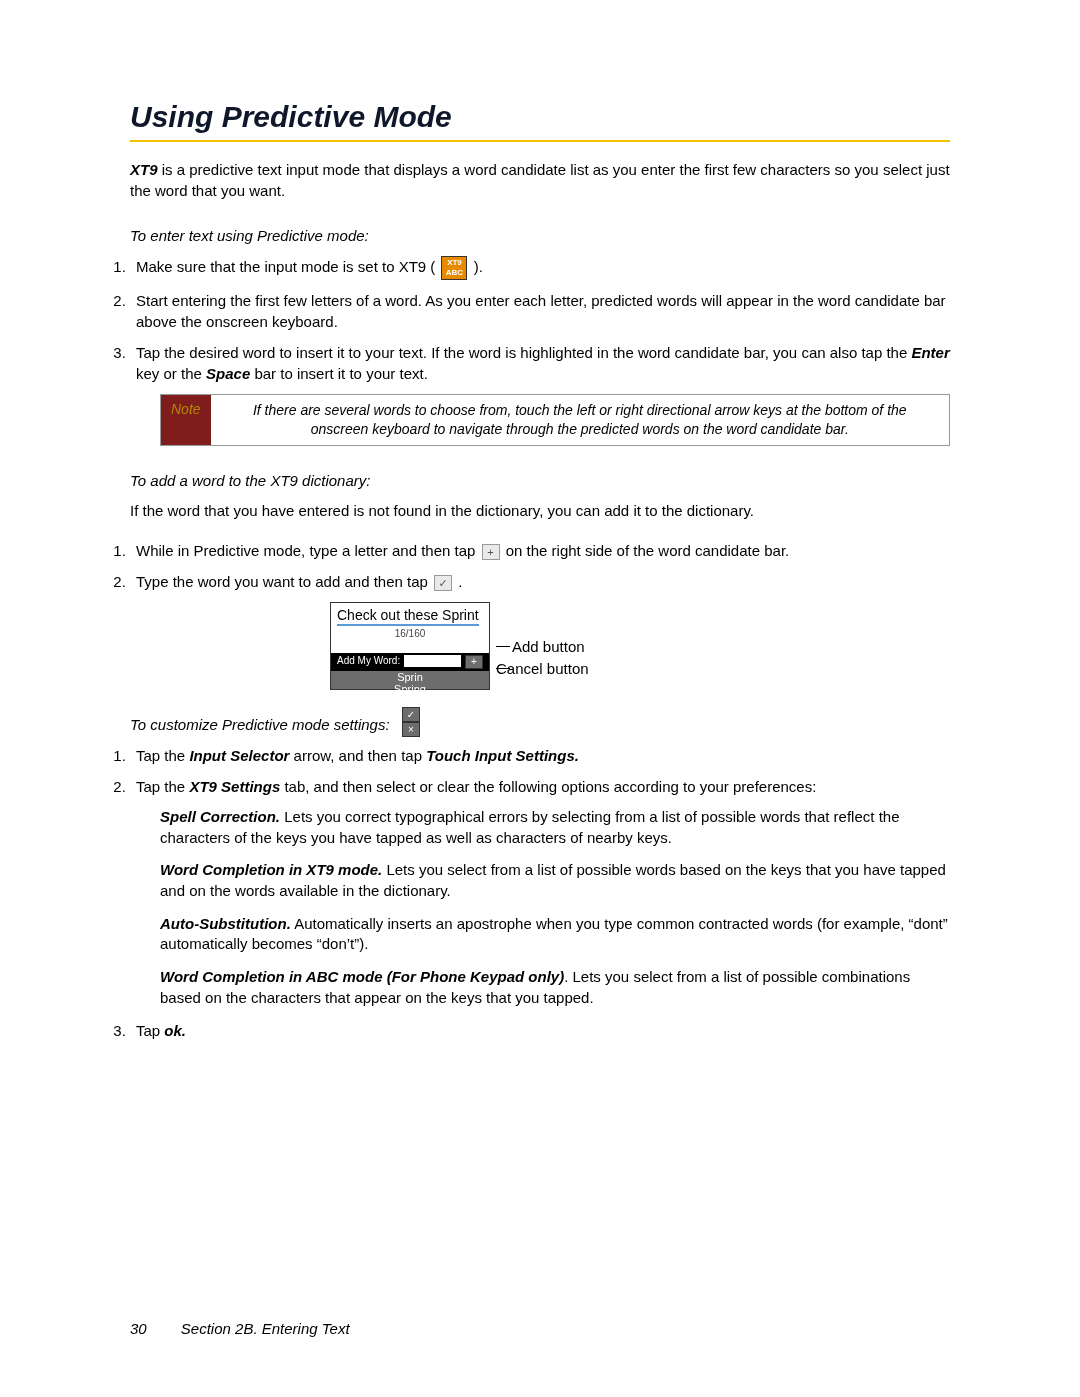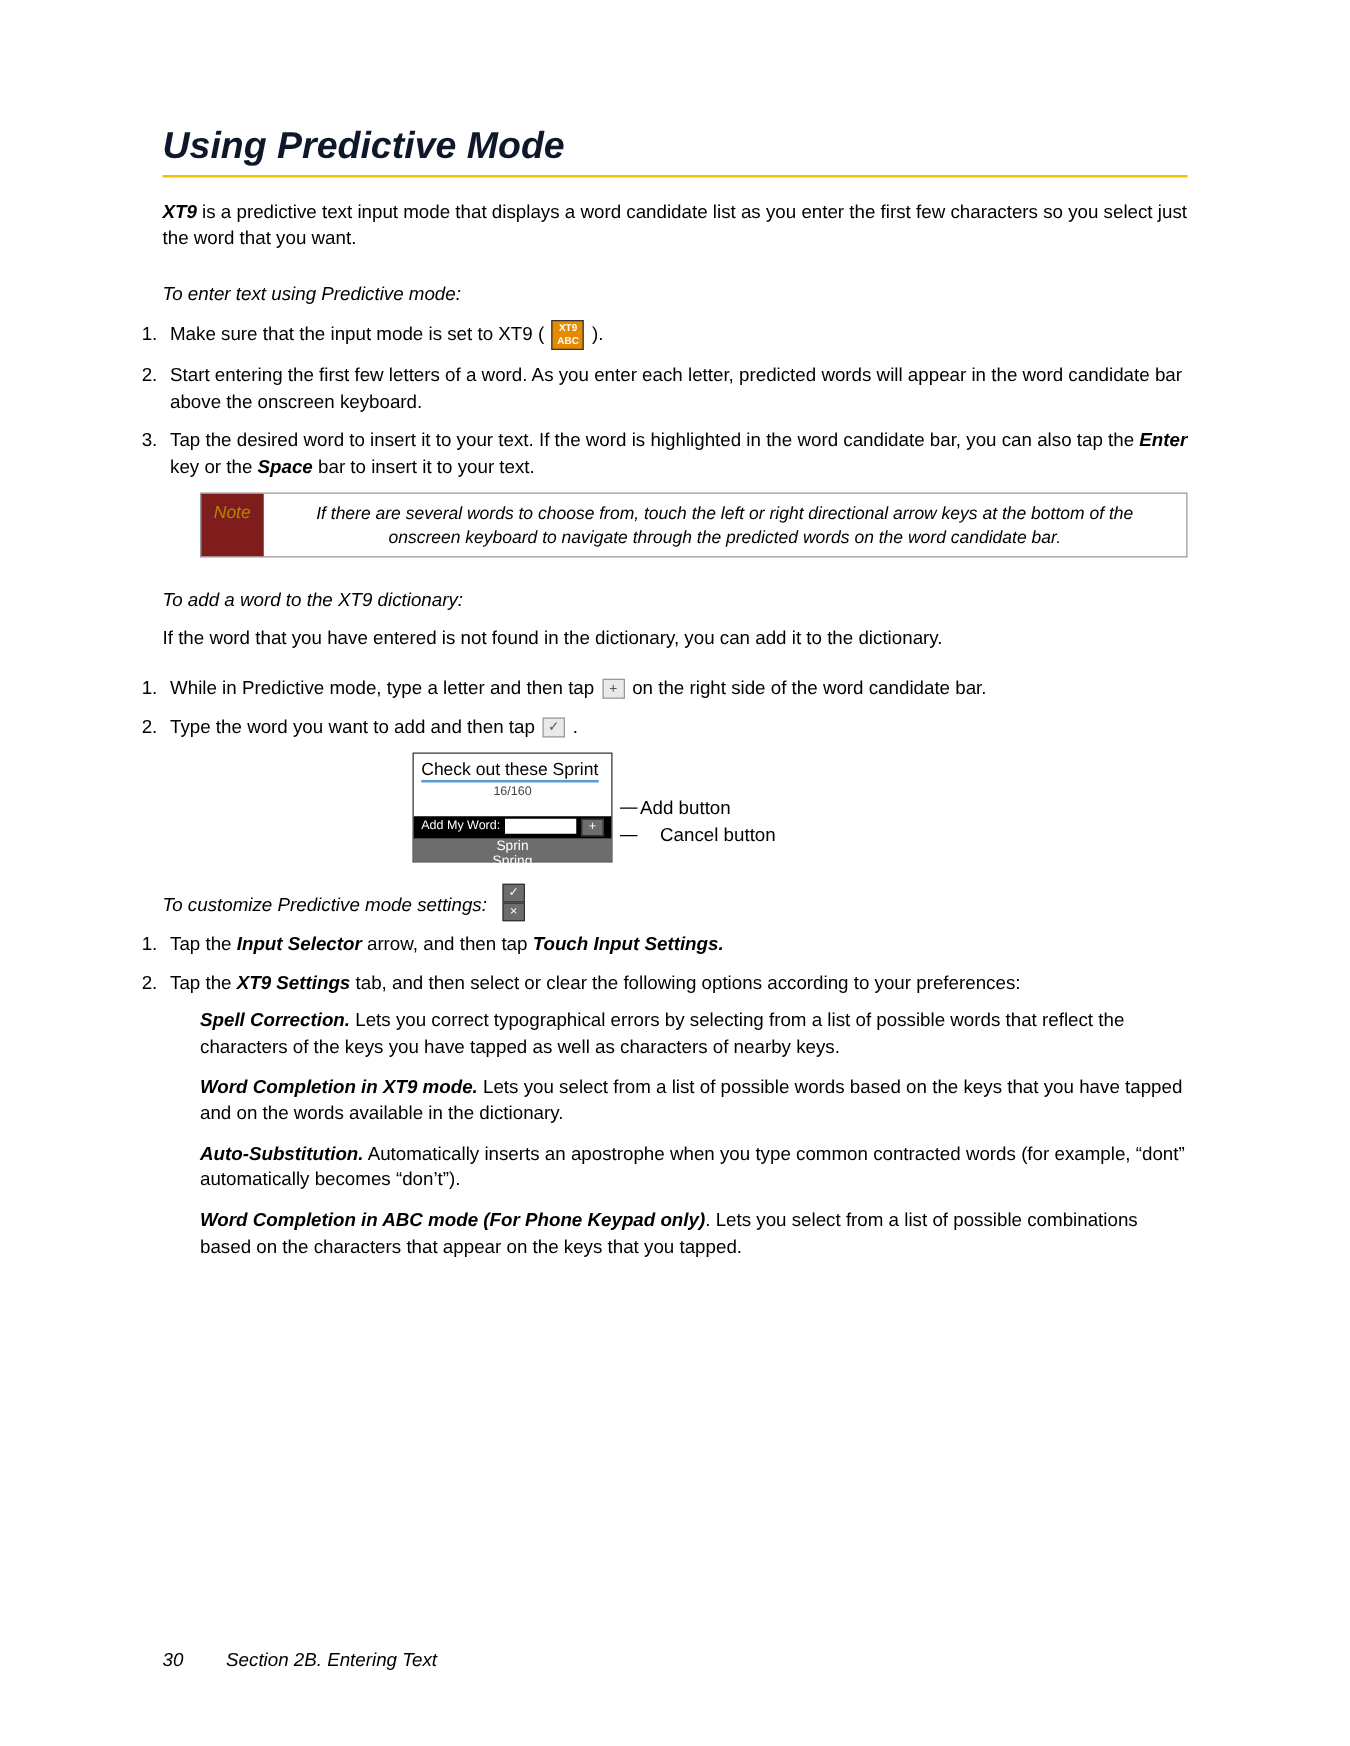--- a/index.html
+++ b/index.html
@@ -276,7 +276,7 @@
       <div class="line" style="top:44px; left:0; width:14px;"></div>
       <div class="lbl" style="top:36px; left:16px;">Add button</div>
       <div class="line" style="top:66px; left:0; width:14px;"></div>
-      <div class="lbl" style="top:58px; left:32px;">Cancel button</div>
+      <div class="lbl" style="top:58px; left:0;">Cancel button</div>
     </div>
   </div>
 

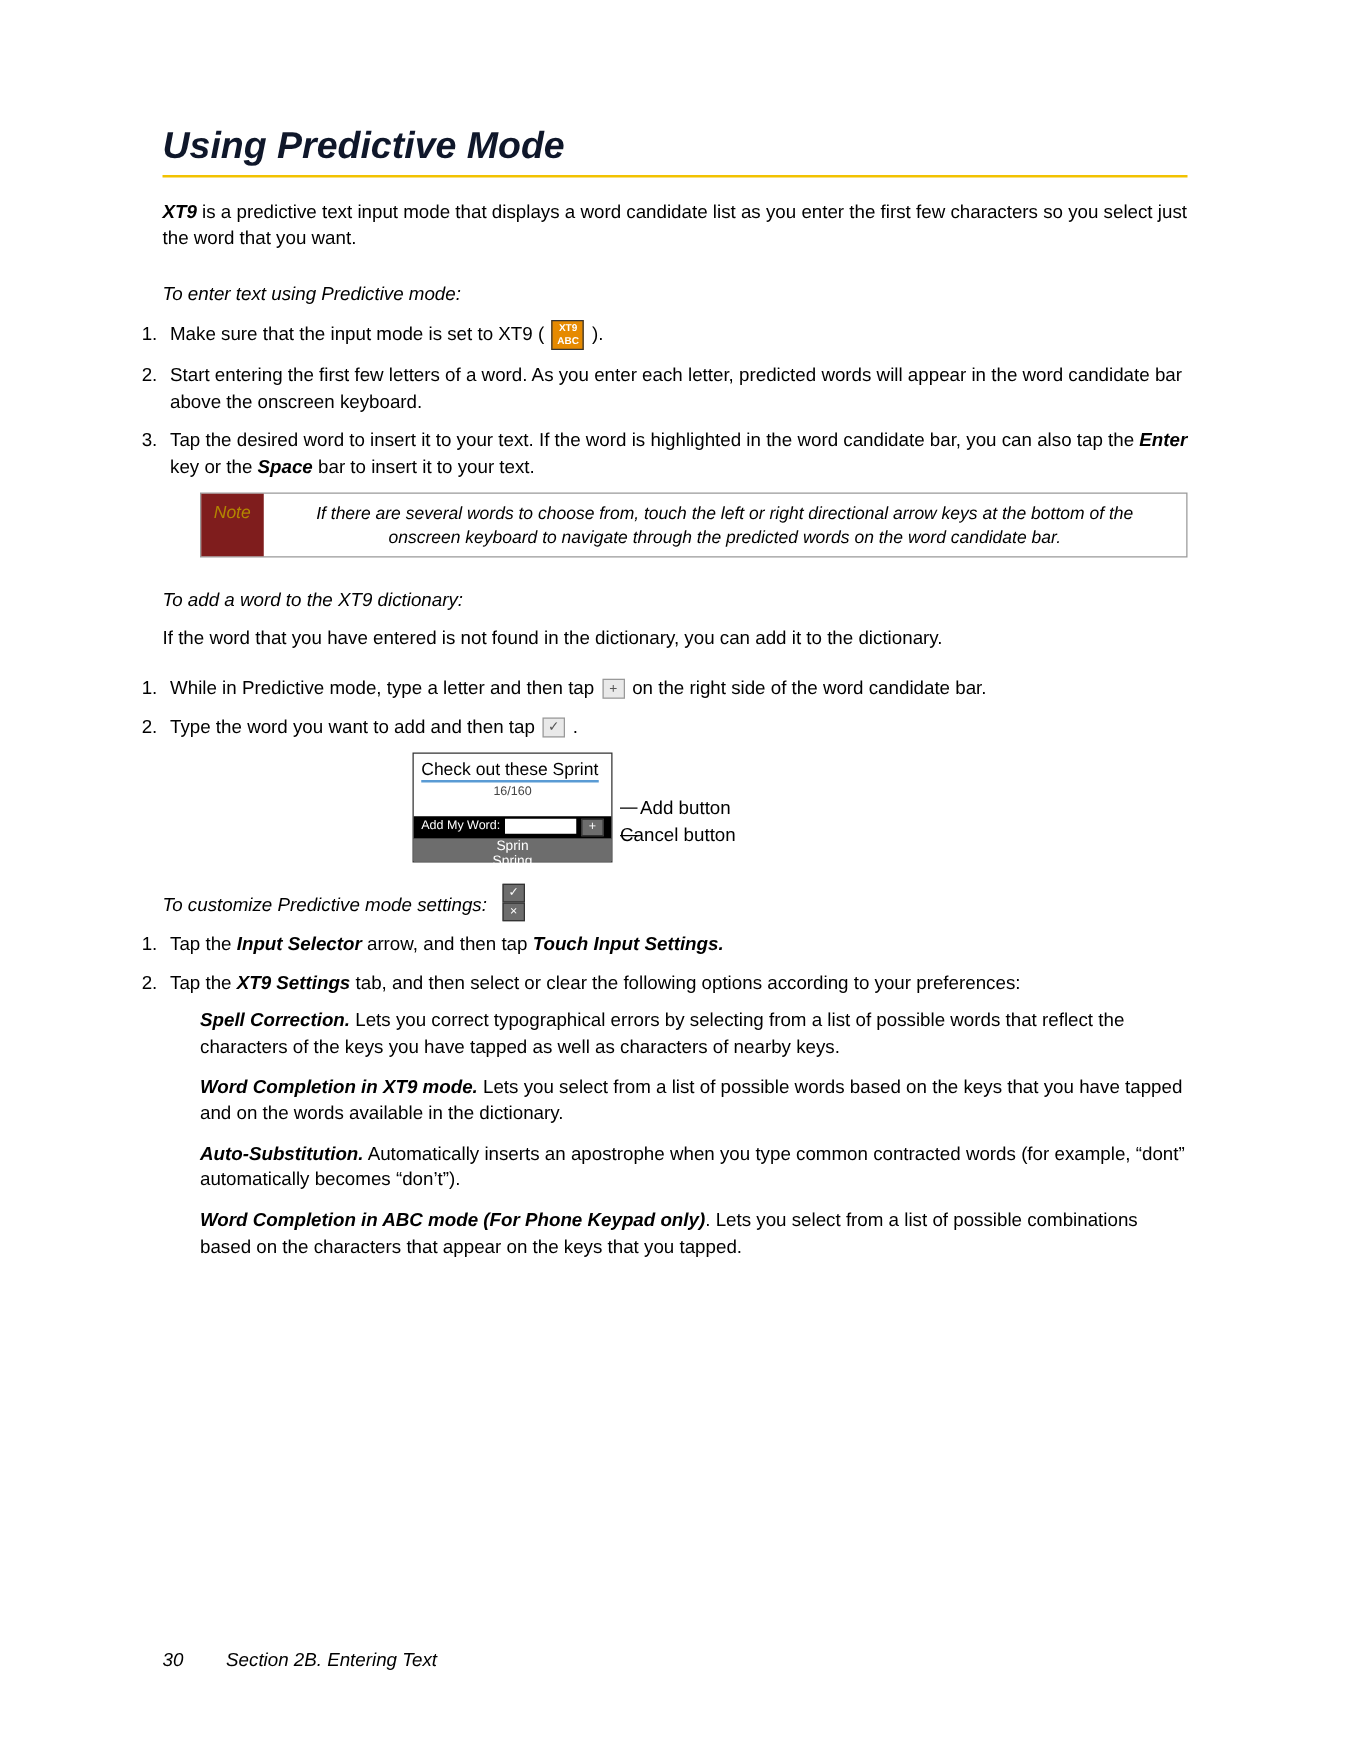--- a/index.html
+++ b/index.html
@@ -304,6 +304,11 @@
     <span class="bi">Word Completion in ABC mode (For Phone Keypad only)</span><span>. Lets you select from a list of possible combinations based on the characters that appear on the keys that you tapped.</span>
   </p>
 
+  <ol start="3">
+    <li>
+      <span>Tap </span><span class="bi">ok.</span>
+    </li>
+  </ol>
 
 </div>
 

